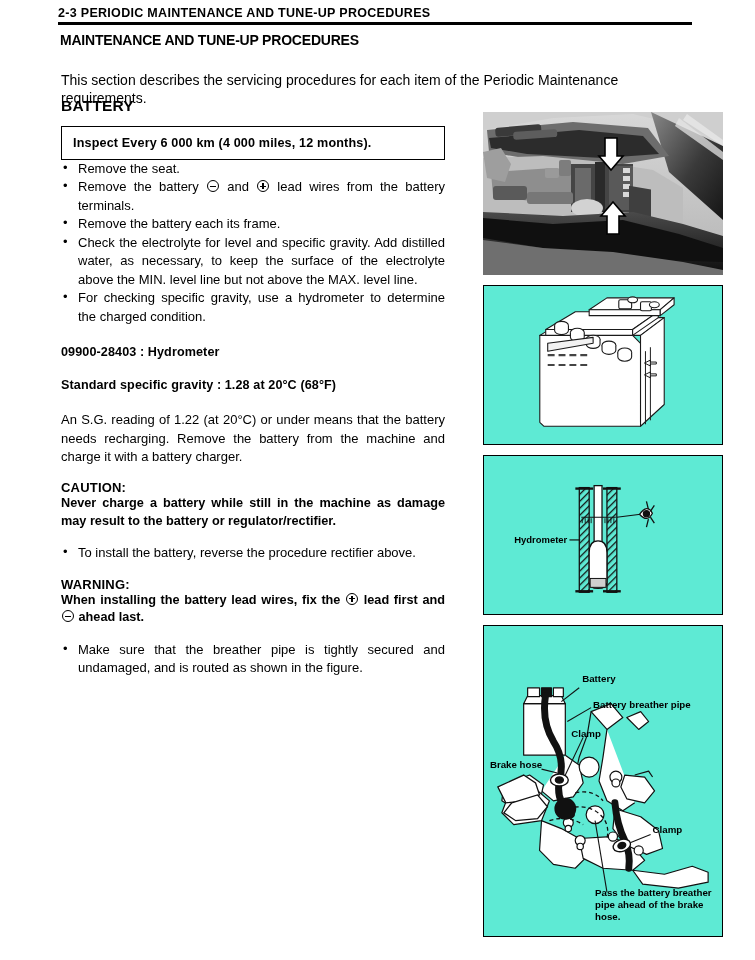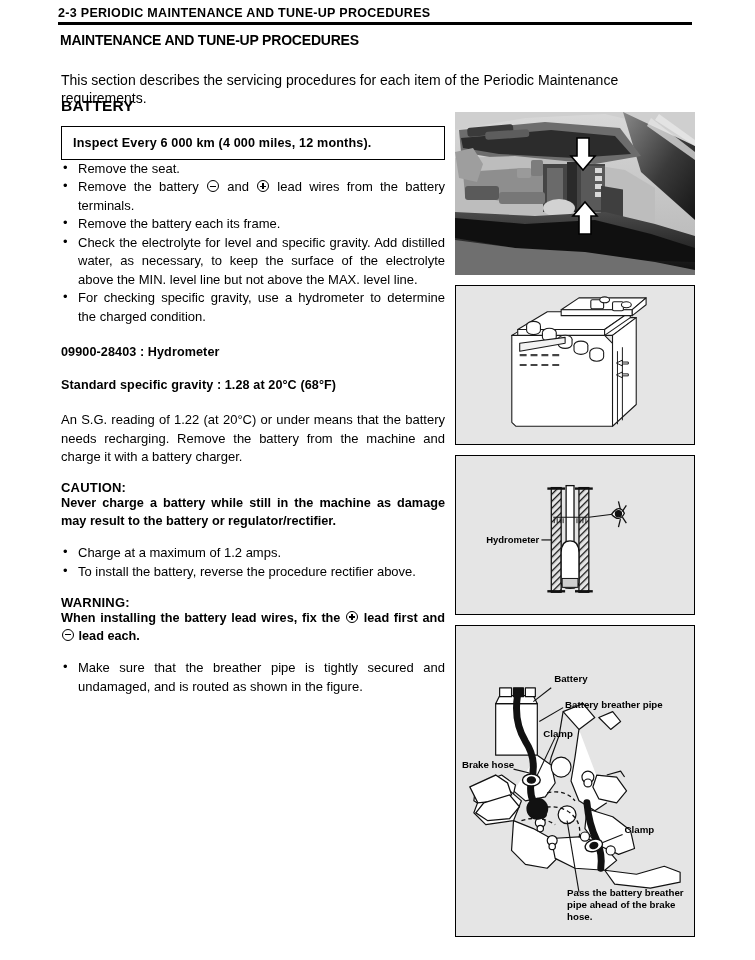--- a/index.html
+++ b/index.html
@@ -157,10 +157,11 @@
   .fig {
     width: 240px;
     border: 1.6px solid #000;
-    background: #e5e5e5;
+    background: #5eead4;
     position: relative;
     overflow: hidden;
     margin-bottom: 10px;
+    margin-left: 28px;
   }
   .fig-photo { border: none; height: 163px; }
   .fig-battery { height: 160px; }

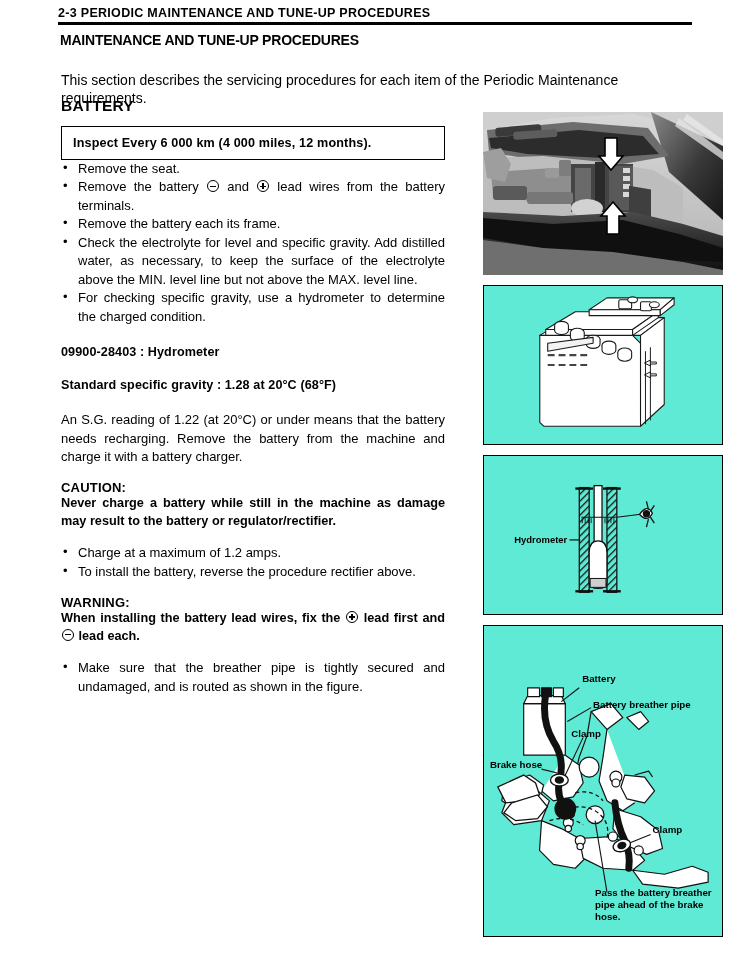--- a/index.html
+++ b/index.html
@@ -215,7 +215,6 @@
 
     <div class="spacer-s"></div>
     <ul class="bullets">
-      <li><span>Charge at a maximum of 1.2 amps.</span></li>
       <li><span>To install the battery, reverse the procedure rectifier above.</span></li>
     </ul>
 

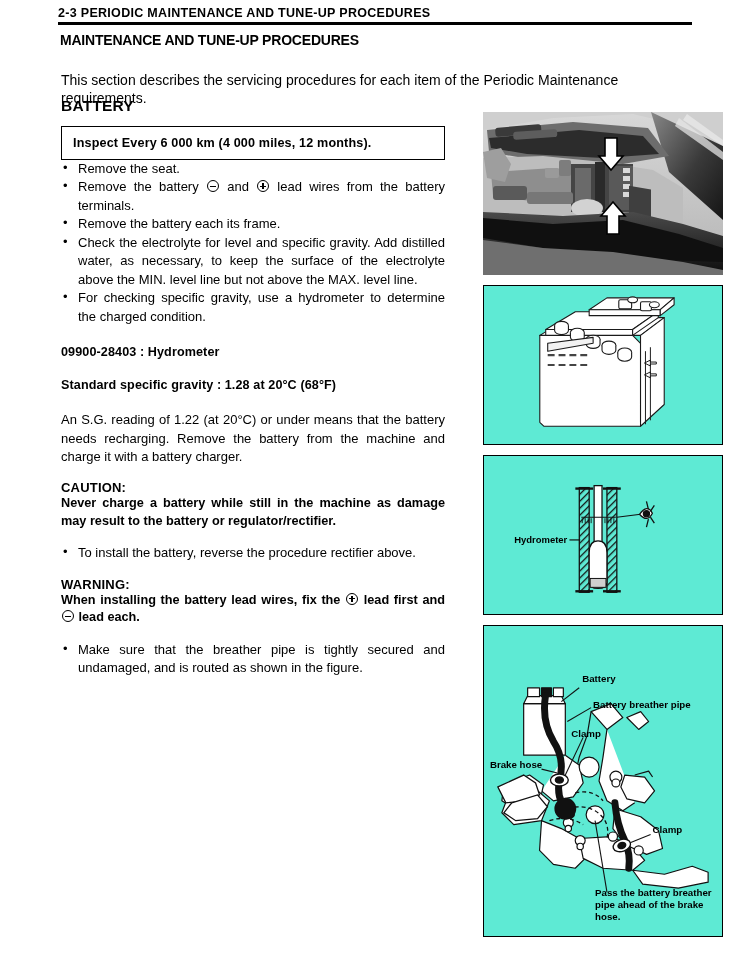--- a/index.html
+++ b/index.html
@@ -220,7 +220,7 @@
 
     <div class="spacer-s"></div>
     <div class="notice-head">WARNING:</div>
-    <div class="notice-body"><span>When installing the battery lead wires, fix the </span><span class="sym plus"></span><span> lead first and </span><span class="sym"></span><span> lead each.</span></div>
+    <div class="notice-body"><span>When installing the battery lead wires, fix the </span><span class="sym plus"></span><span> lead first and </span><span class="sym"></span><span> ahead last.</span></div>
 
     <div class="spacer-s"></div>
     <ul class="bullets">

